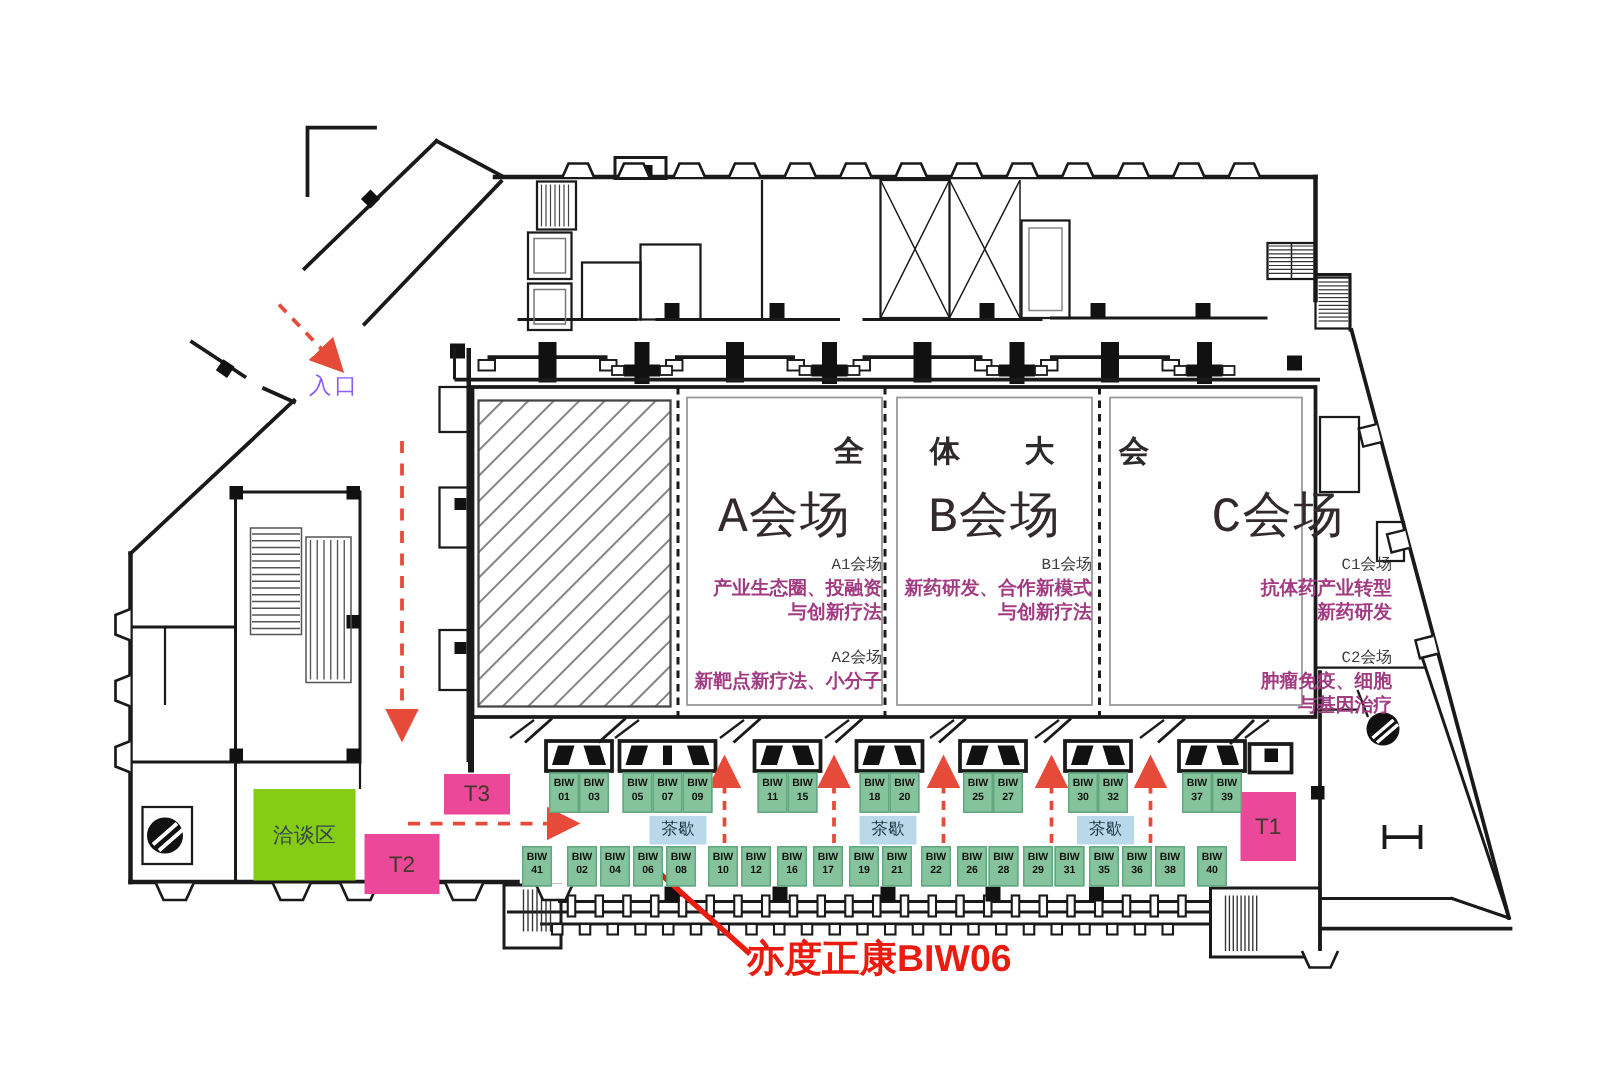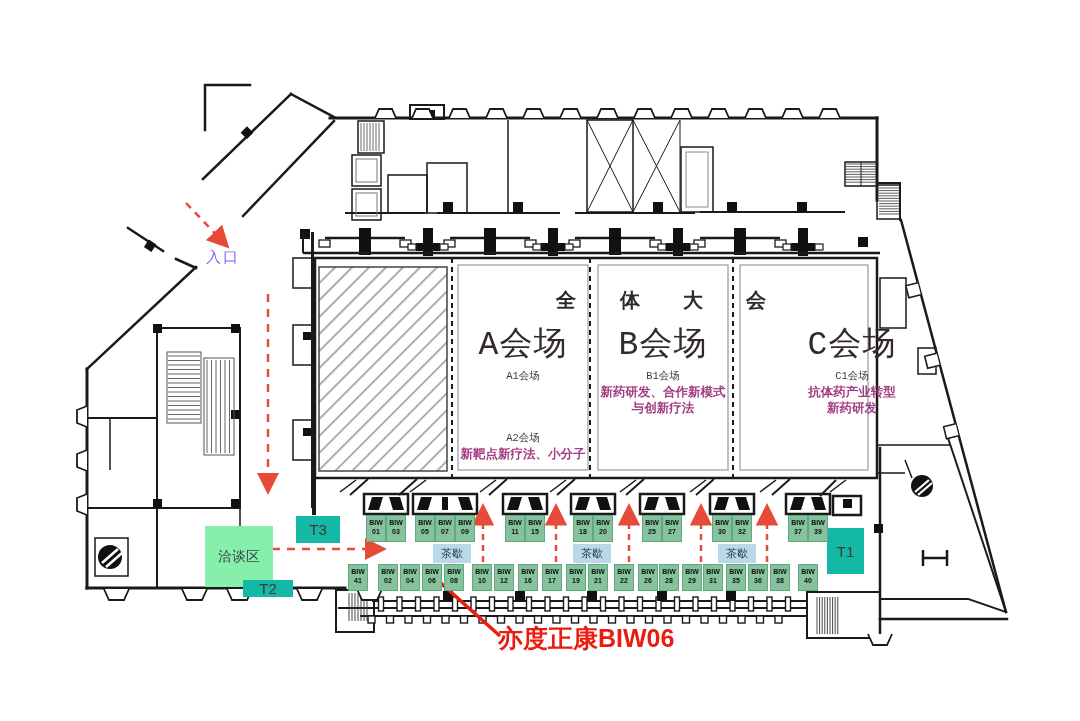--- a/index.html
+++ b/index.html
@@ -31,7 +31,7 @@
   .hall{position:absolute;top:265px;height:205px;z-index:6;font-family:Liberation Mono, monospace;}
   .hall-title{position:absolute;top:56px;left:0;right:0;text-align:center;font-size:33px;
          color:#332a2d;letter-spacing:1px;}
-  .session{position:absolute;left:0;right:0;text-align:center;}
+  .session{position:absolute;left:0;right:0;text-align:right;}
   .session-id{font-size:10.5px;color:#3c3c3c;margin-bottom:2px;}
   .session-topic{font-size:12.5px;font-weight:600;color:#a23c82;line-height:1.28;}
   .s1{top:104px;} .s2{top:166px;}

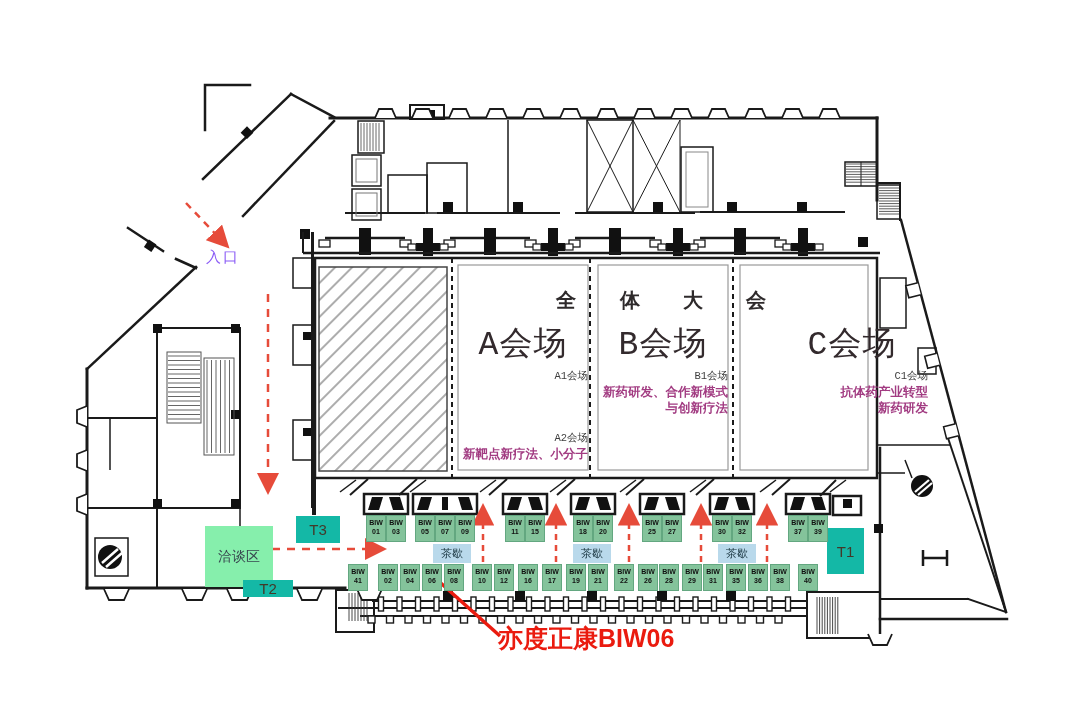--- a/index.html
+++ b/index.html
@@ -438,6 +438,10 @@
         <div class="hall-title">A会场</div>
         <div class="session s1">
           <div class="session-id">A1会场</div>
+          <div class="session-topic">
+            <div>产业生态圈、投融资</div>
+            <div>与创新疗法</div>
+          </div>
         </div>
         <div class="session s2">
           <div class="session-id">A2会场</div>

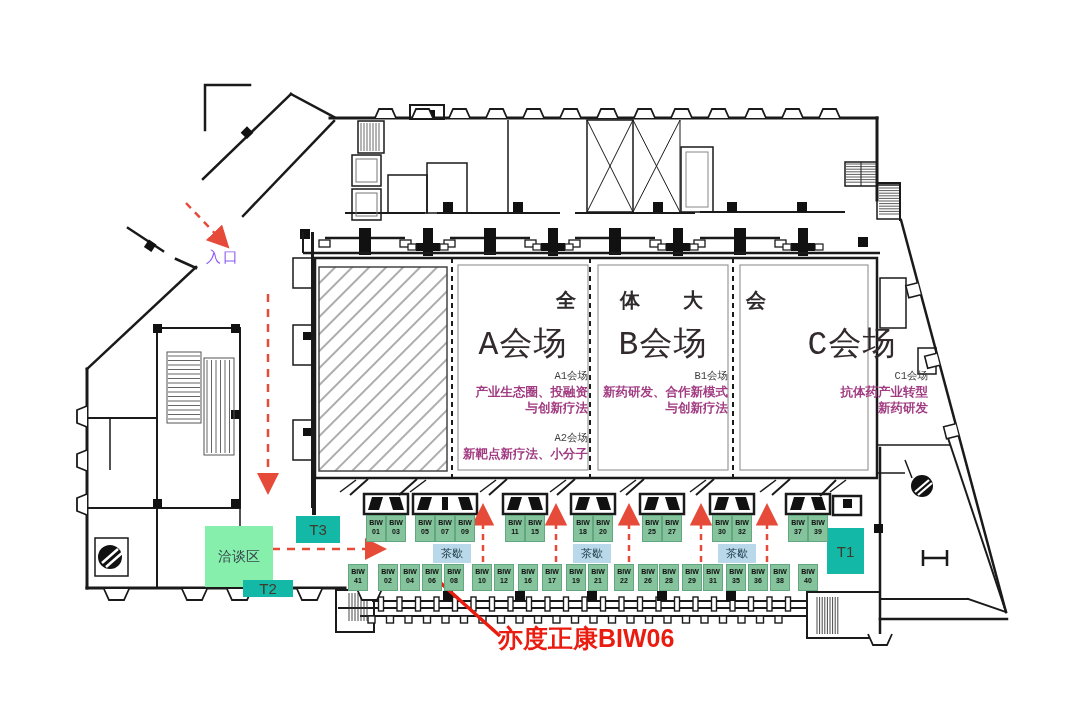--- a/index.html
+++ b/index.html
@@ -469,6 +469,13 @@
             <div>新药研发</div>
           </div>
         </div>
+        <div class="session s2">
+          <div class="session-id">C2会场</div>
+          <div class="session-topic">
+            <div>肿瘤免疫、细胞</div>
+            <div>与基因治疗</div>
+          </div>
+        </div>
       </div>
     </div>
 

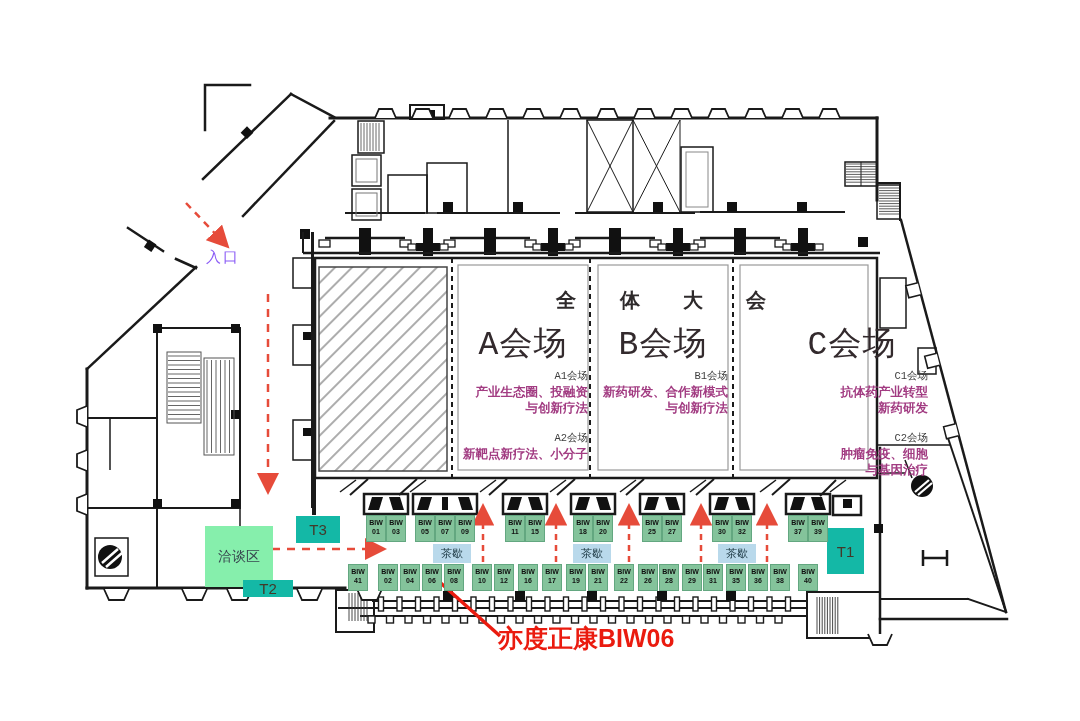--- a/index.html
+++ b/index.html
@@ -14,7 +14,7 @@
   .tea{position:absolute;width:38px;height:19px;background:#b9d9eb;color:#16323c;
        font-size:11px;text-align:center;line-height:19px;z-index:6;}
   
-  .troom{position:absolute;background:#14b8a6;color:#43392a;display:flex;align-items:center;
+  .troom{position:absolute;background:#ec4899;color:#43392a;display:flex;align-items:center;
          justify-content:center;font-size:15px;z-index:5;}
   #t1{left:827px;top:528px;width:37px;height:46px;}
   #t2{left:243px;top:580px;width:50px;height:17px;}

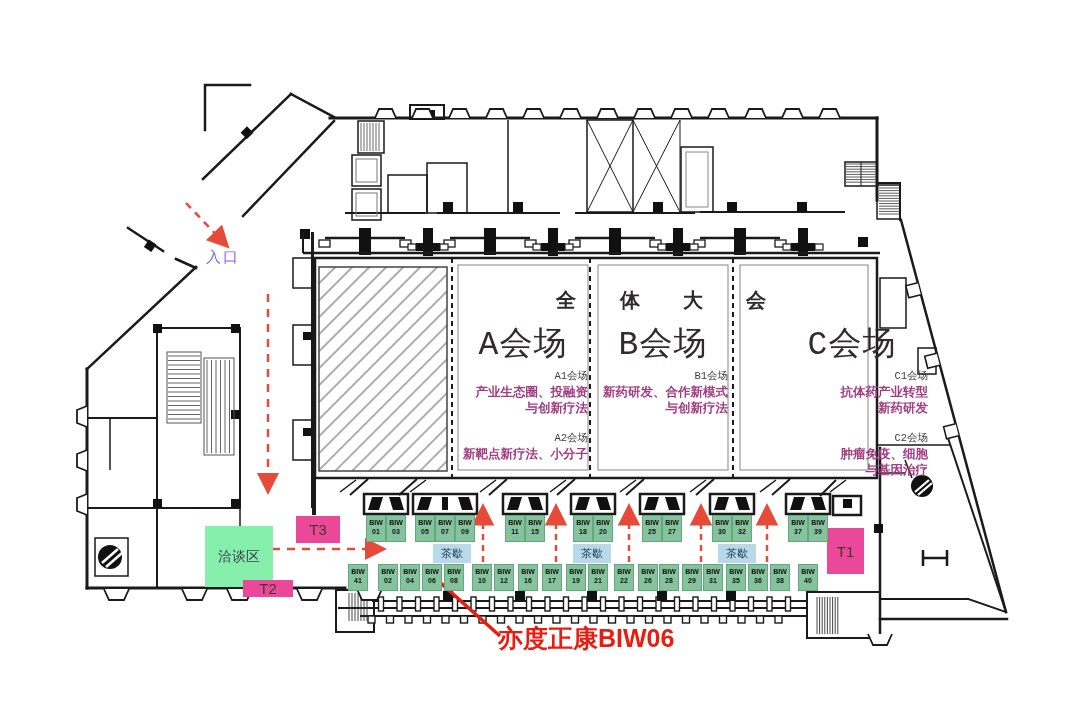--- a/index.html
+++ b/index.html
@@ -20,8 +20,8 @@
   #t2{left:243px;top:580px;width:50px;height:17px;}
   #t3{left:296px;top:516px;width:44px;height:27px;}
   
-  .negotiation{position:absolute;left:169px;top:526px;width:68px;height:61px;background:#86efac;
-         color:#37474f;display:flex;align-items:center;justify-content:center;font-size:14px;z-index:5;margin-left:36px;}
+  .negotiation{position:absolute;left:169px;top:526px;width:68px;height:61px;background:#84cc16;
+         color:#37474f;display:flex;align-items:center;justify-content:center;font-size:14px;z-index:5;}
   
   .entrance-label{position:absolute;left:206px;top:248px;font-size:15px;color:#8b5cf6;z-index:5;letter-spacing:2px;}
   

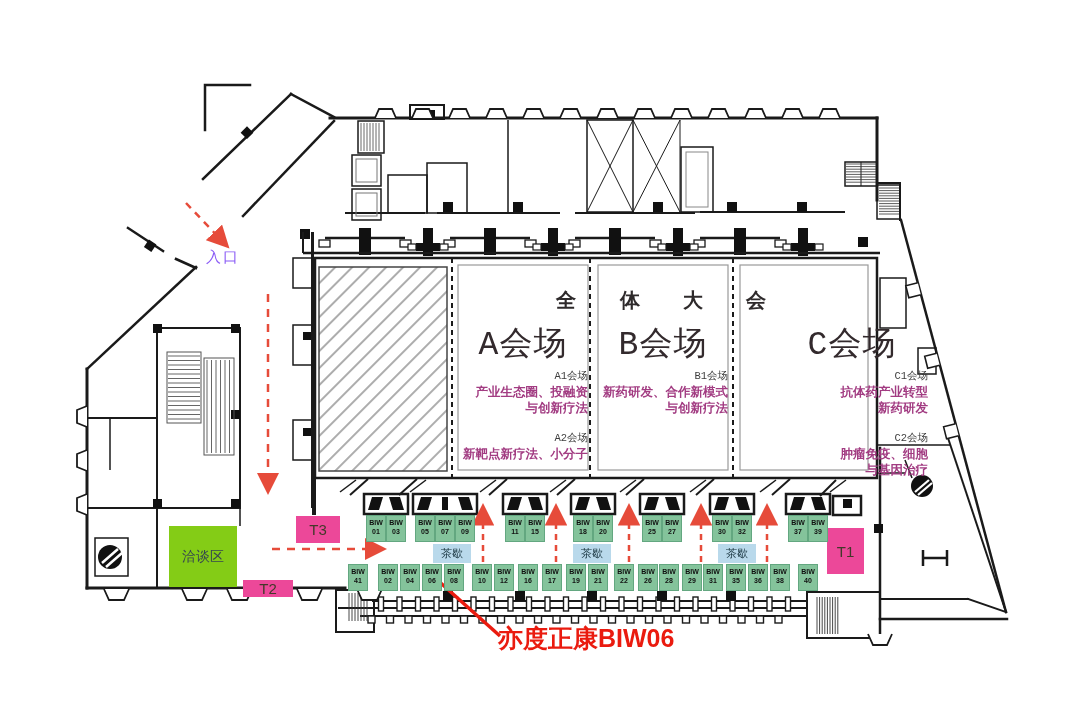--- a/index.html
+++ b/index.html
@@ -17,7 +17,7 @@
   .troom{position:absolute;background:#ec4899;color:#43392a;display:flex;align-items:center;
          justify-content:center;font-size:15px;z-index:5;}
   #t1{left:827px;top:528px;width:37px;height:46px;}
-  #t2{left:243px;top:580px;width:50px;height:17px;}
+  #t2{left:243px;top:556px;width:50px;height:40px;}
   #t3{left:296px;top:516px;width:44px;height:27px;}
   
   .negotiation{position:absolute;left:169px;top:526px;width:68px;height:61px;background:#84cc16;

